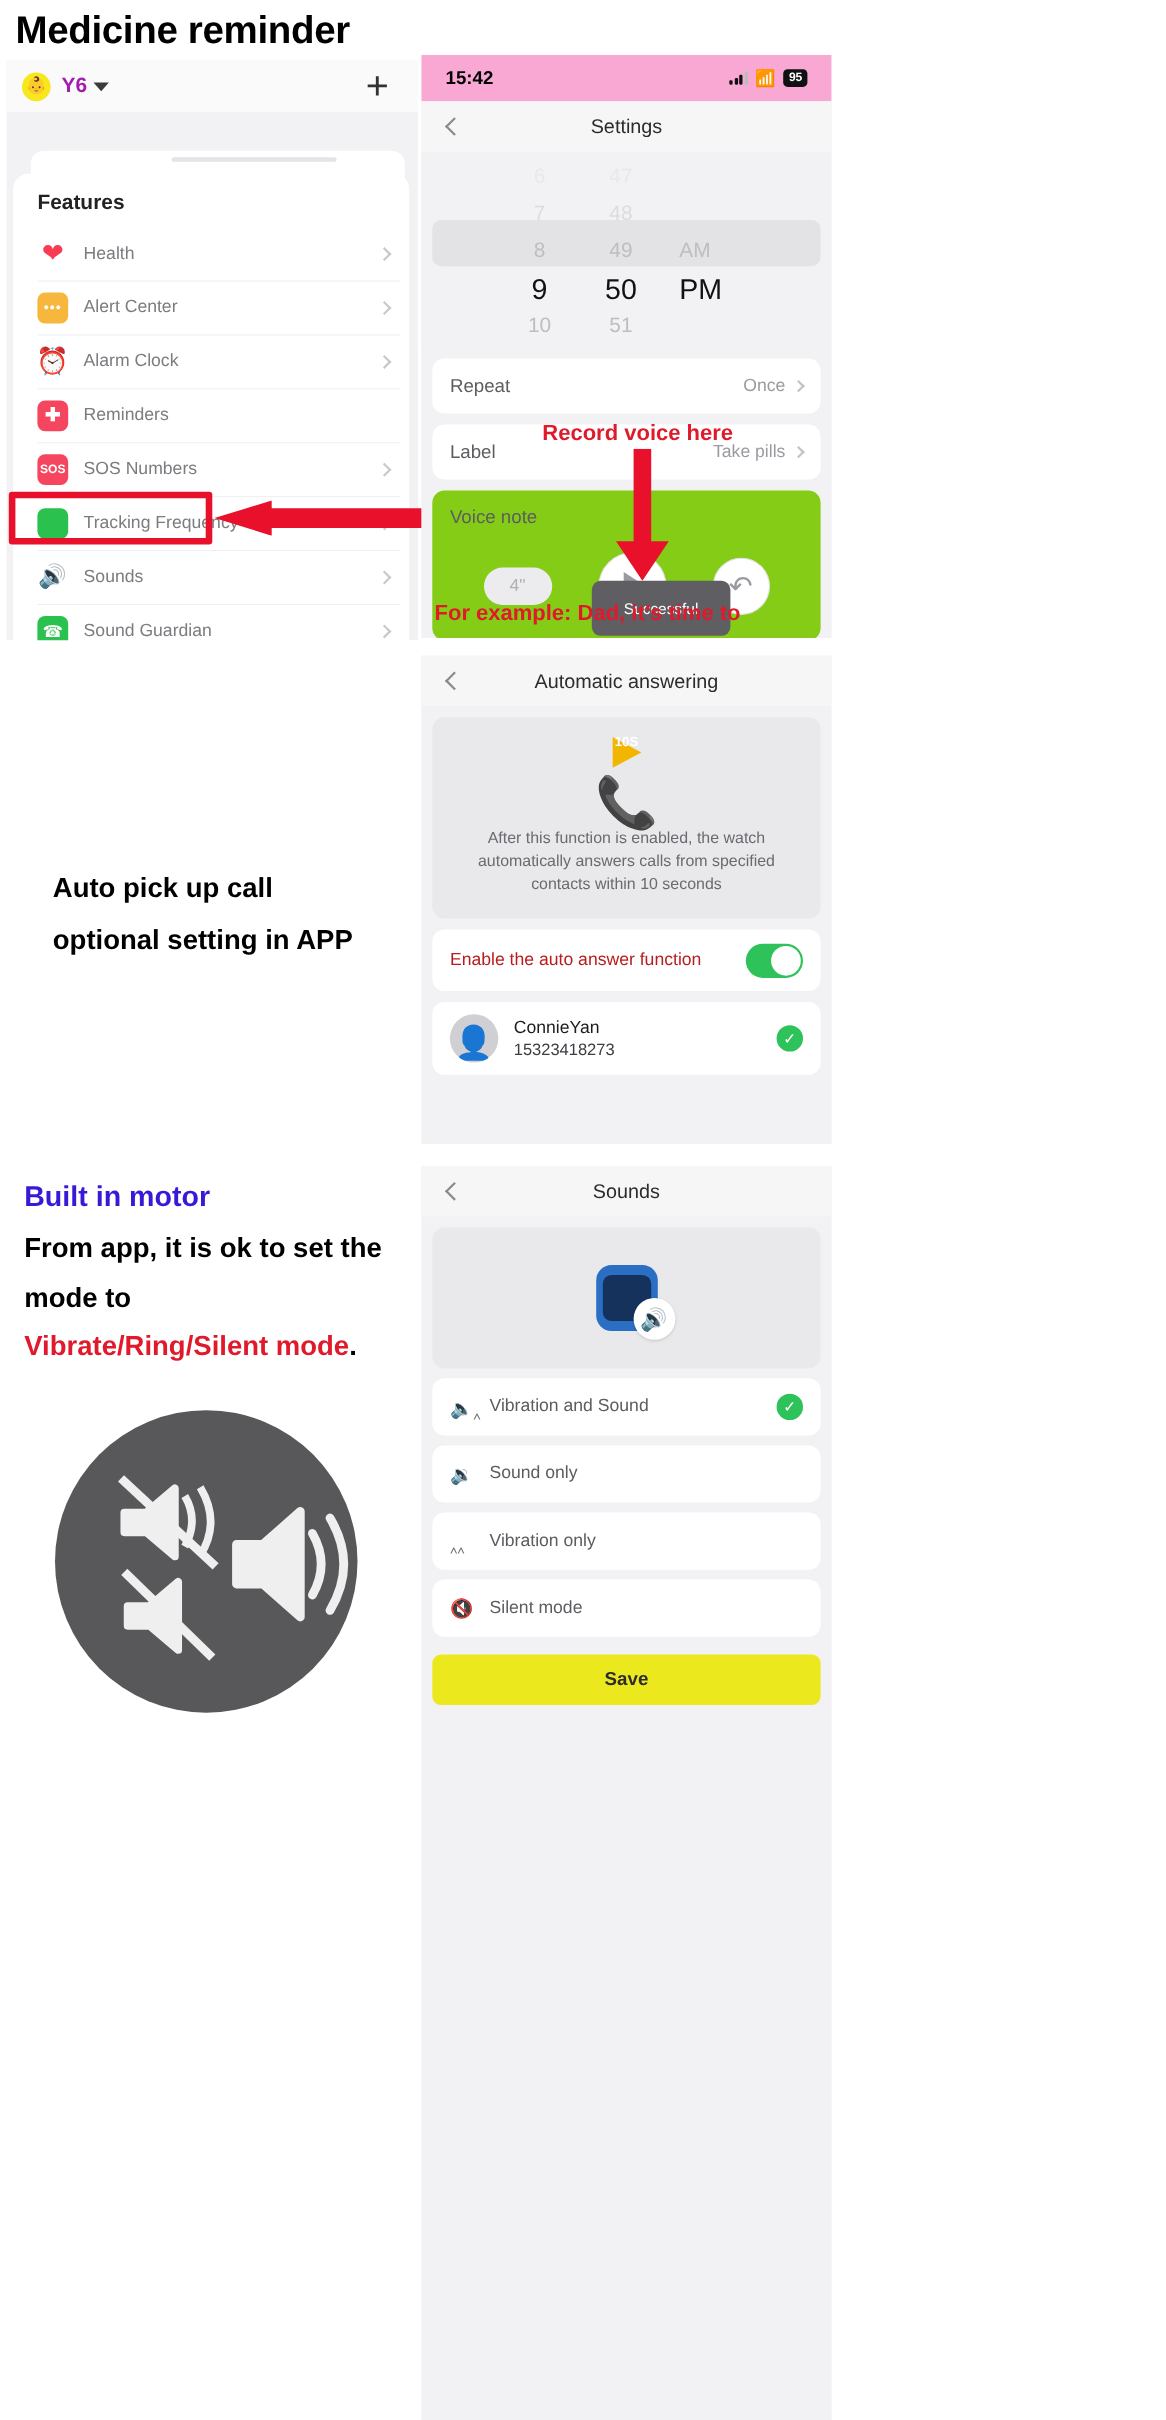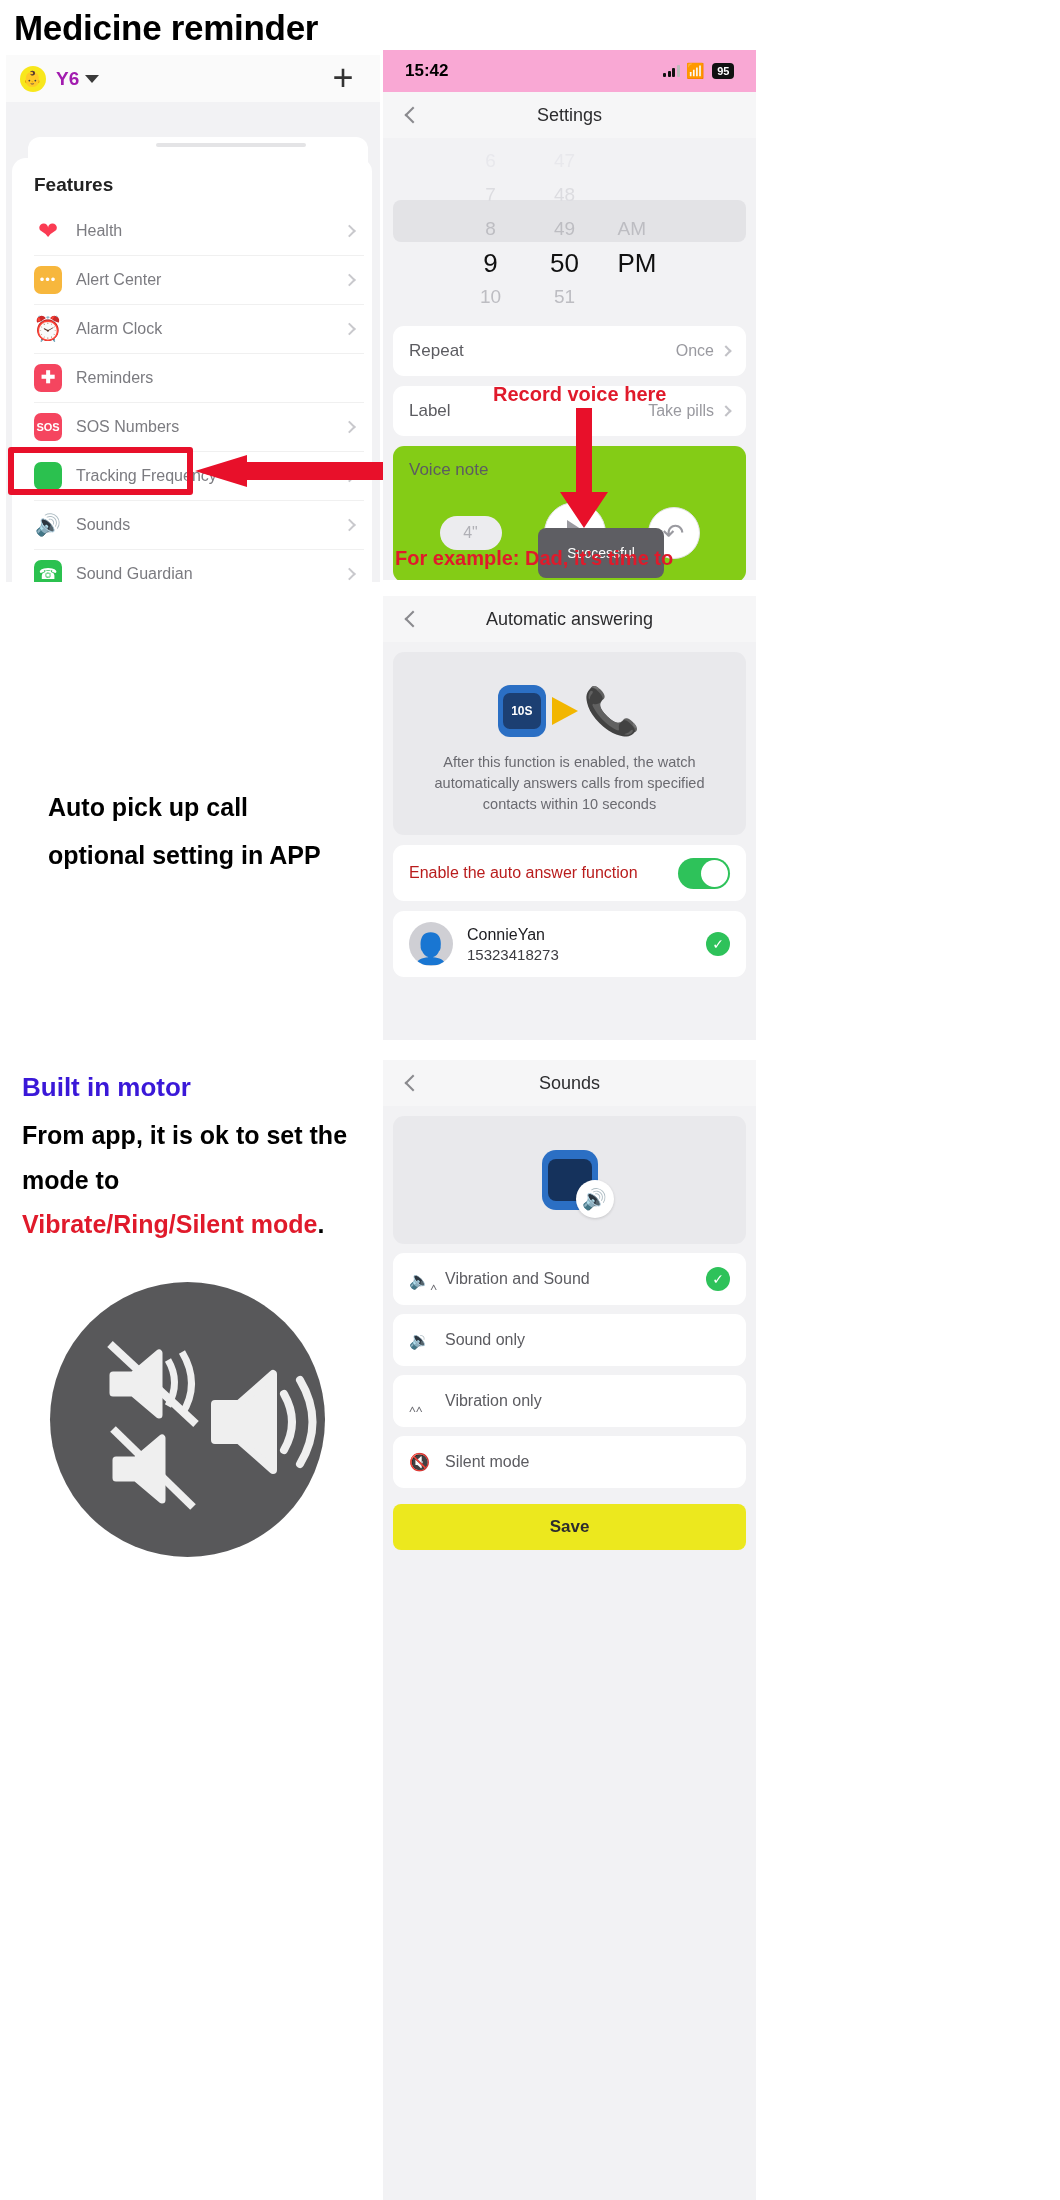--- a/index.html
+++ b/index.html
@@ -263,7 +263,7 @@
   }
   .watch-graphic {
     display: flex; align-items: center; justify-content: center;
-    gap: 4px; height: 82px;
+    gap: 4px; height: 82px; flex-direction: column;
   }
   .watch-body {
     width: 48px; height: 52px; border-radius: 12px;

